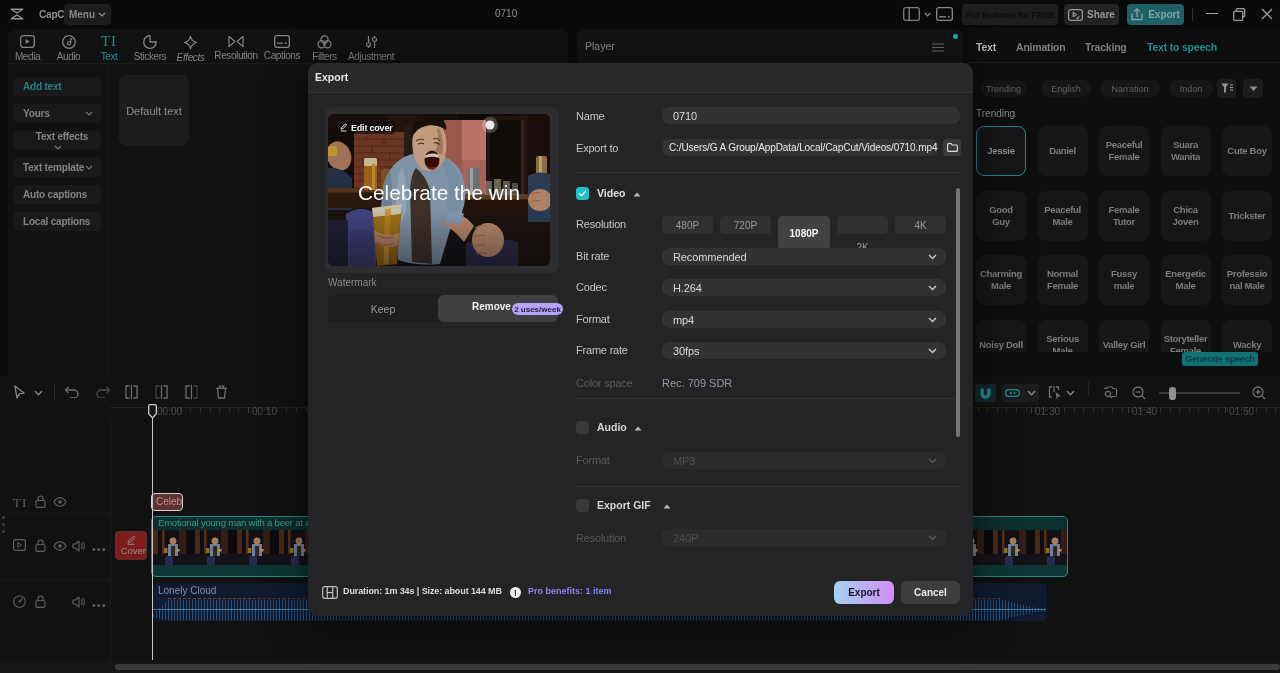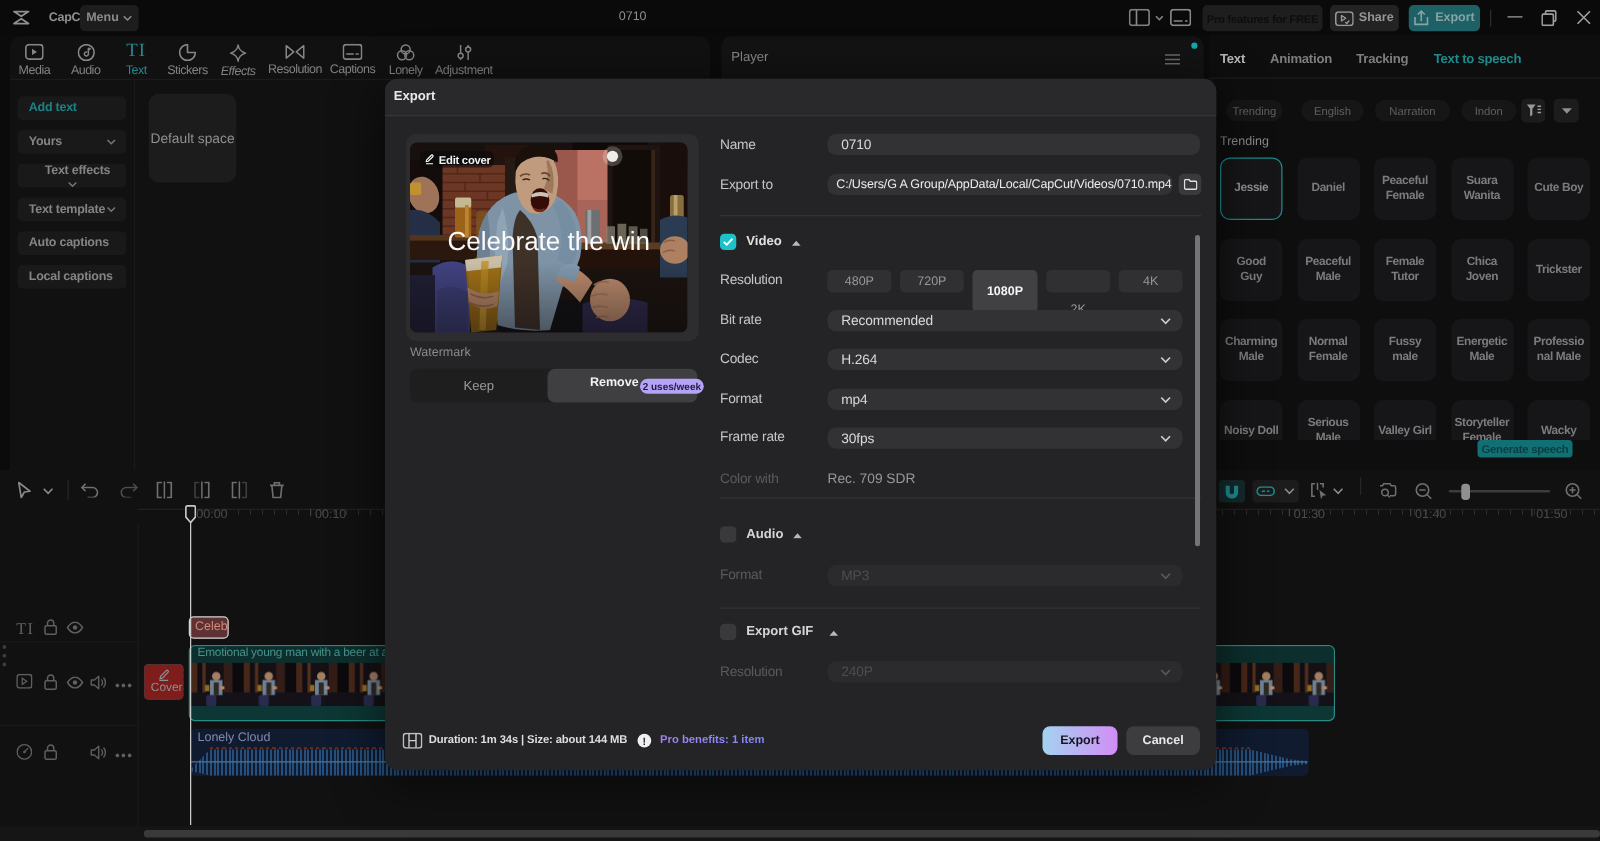--- a/index.html
+++ b/index.html
@@ -131,7 +131,7 @@
           <circle cx="4.6" cy="9.2" r="3.6" stroke="#858585" fill="none" stroke-width="1.2"></circle>
           <circle cx="10.4" cy="9.2" r="3.6" stroke="#858585" fill="none" stroke-width="1.2"></circle>
         </svg>
-    <div style="font-size:10px;color:#828282;margin-top:2px;letter-spacing:-0.4px;">Lonely</div>
+    <div style="font-size:10px;color:#828282;margin-top:2px;letter-spacing:-0.4px;">Filters</div>
   </div>
 
   <div class="abs" style="left:340px;top:35px;width:62px;text-align:center;">

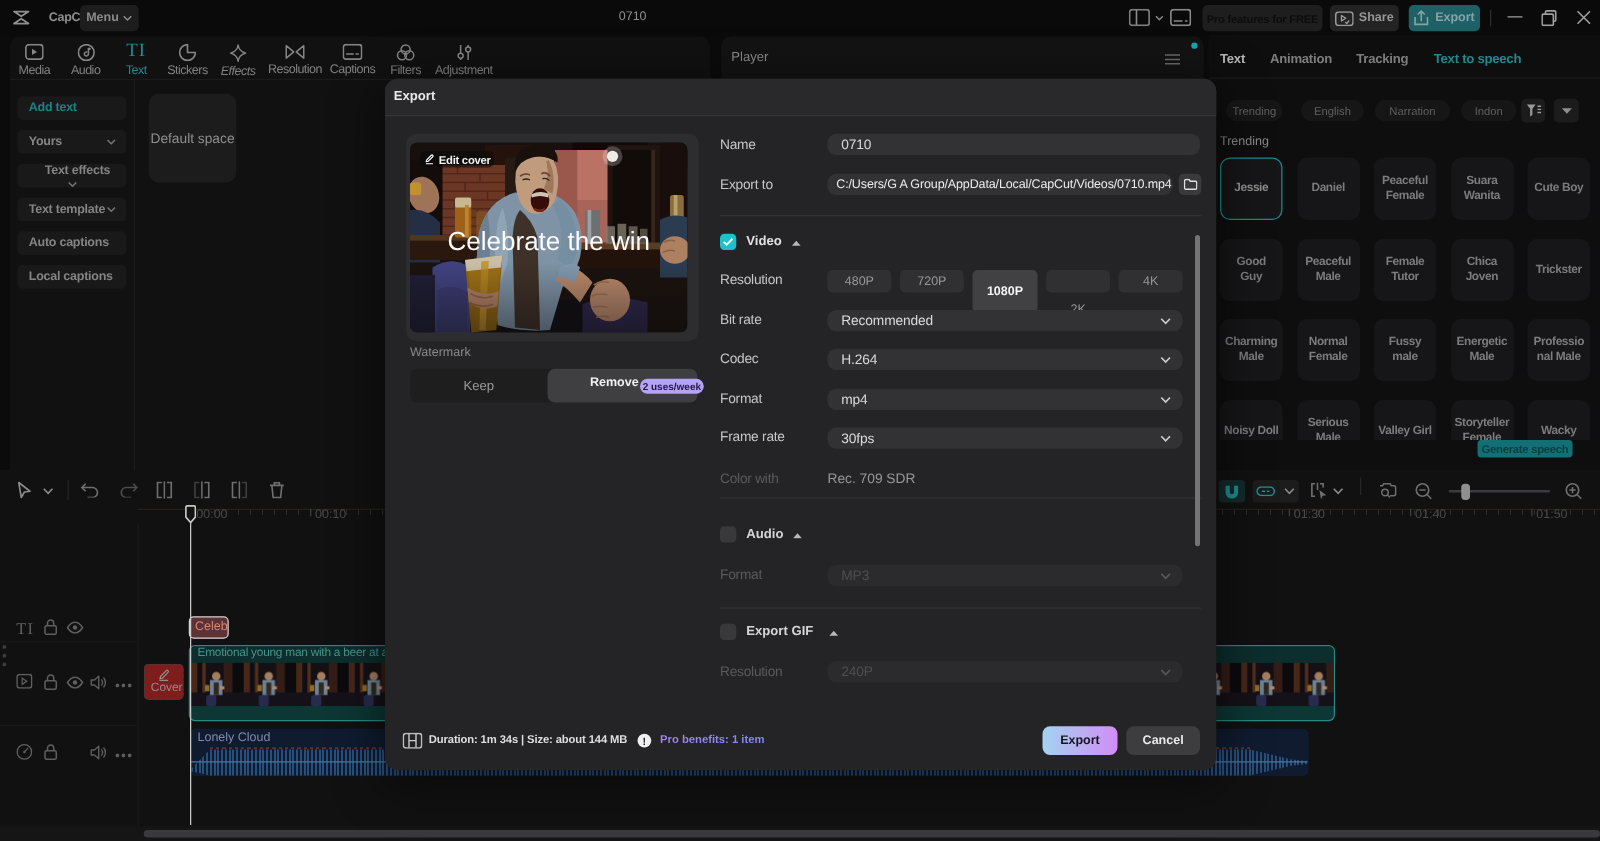--- a/index.html
+++ b/index.html
@@ -176,7 +176,7 @@
       </div>
 </div>
 <div class="abs cen" style="left:119px;top:75px;width:70px;height:71px;background:#1c1c1d;border-radius:8px;">
-  <span style="font-size:11px;color:#8f8f8f;">Default space</span>
+  <span style="font-size:11px;color:#8f8f8f;">Default text</span>
 </div>
 
 <div class="abs" style="left:577px;top:29px;width:386px;height:347px;background:#0b0b0c;border-radius:8px 8px 0 0;"></div>

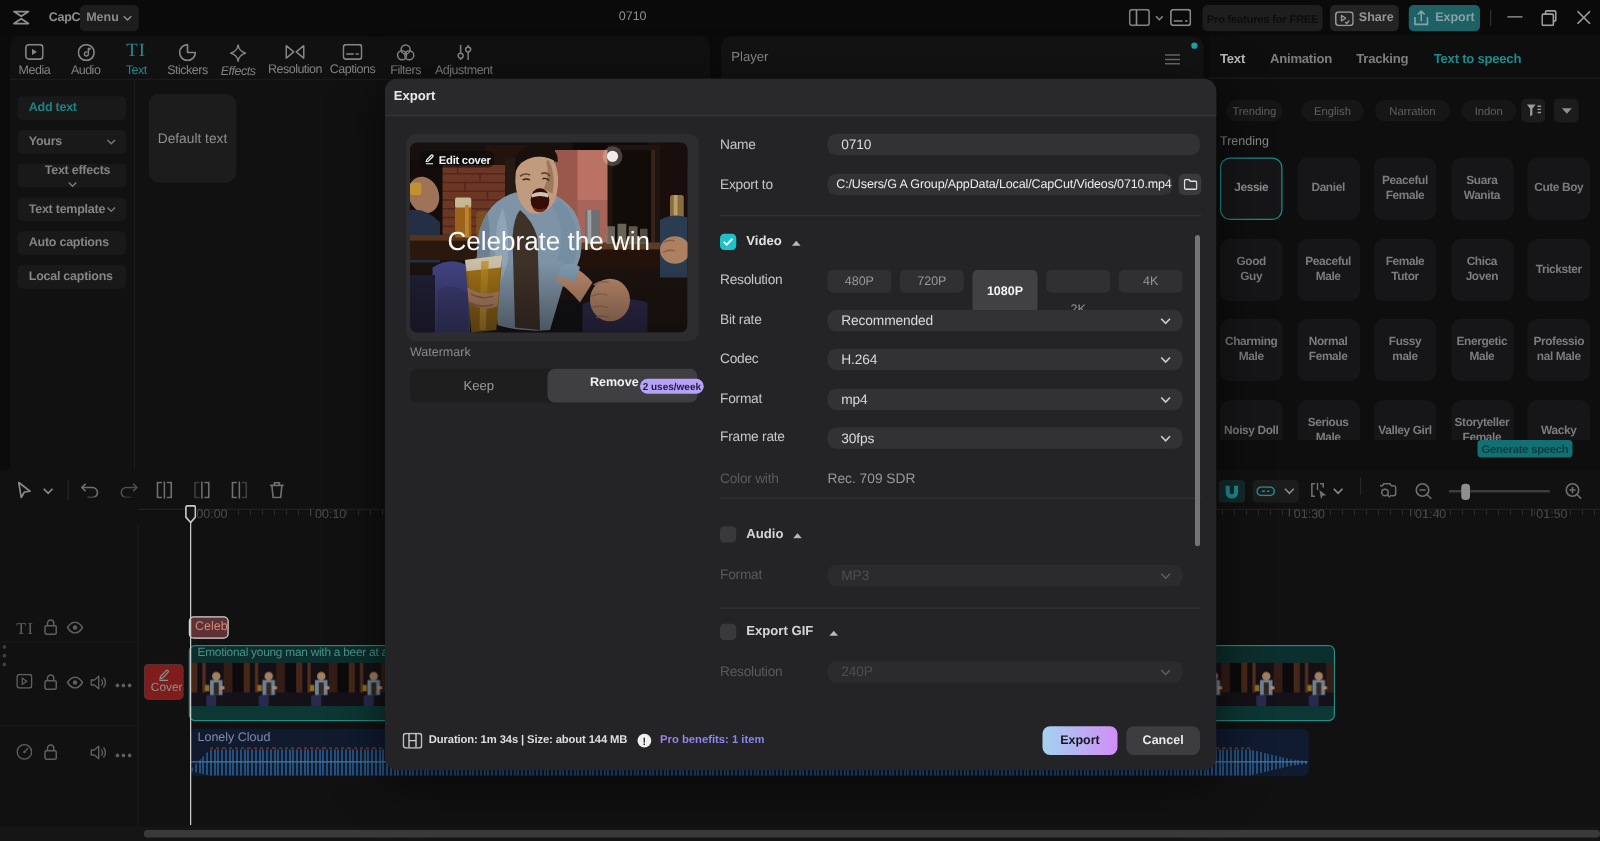--- a/index.html
+++ b/index.html
@@ -664,7 +664,7 @@
         </svg>
   </div>
 
-  <div class="lbl dim" style="left:576px;top:377px;">Color with</div>
+  <div class="lbl dim" style="left:576px;top:377px;">Color space</div>
   <div class="abs" style="left:662px;top:377px;font-size:11px;color:#97979c;">Rec. 709 SDR</div>
   <div class="abs" style="left:576px;top:398px;width:385px;height:1px;background:#323234;"></div>
 

